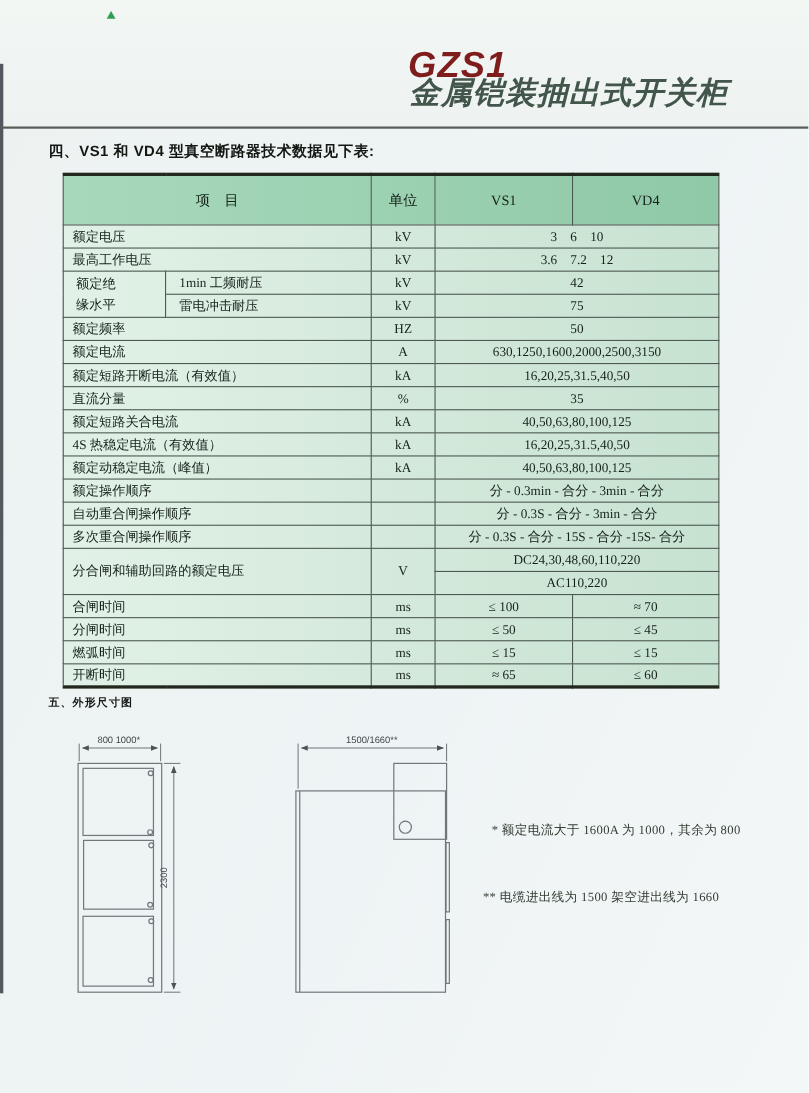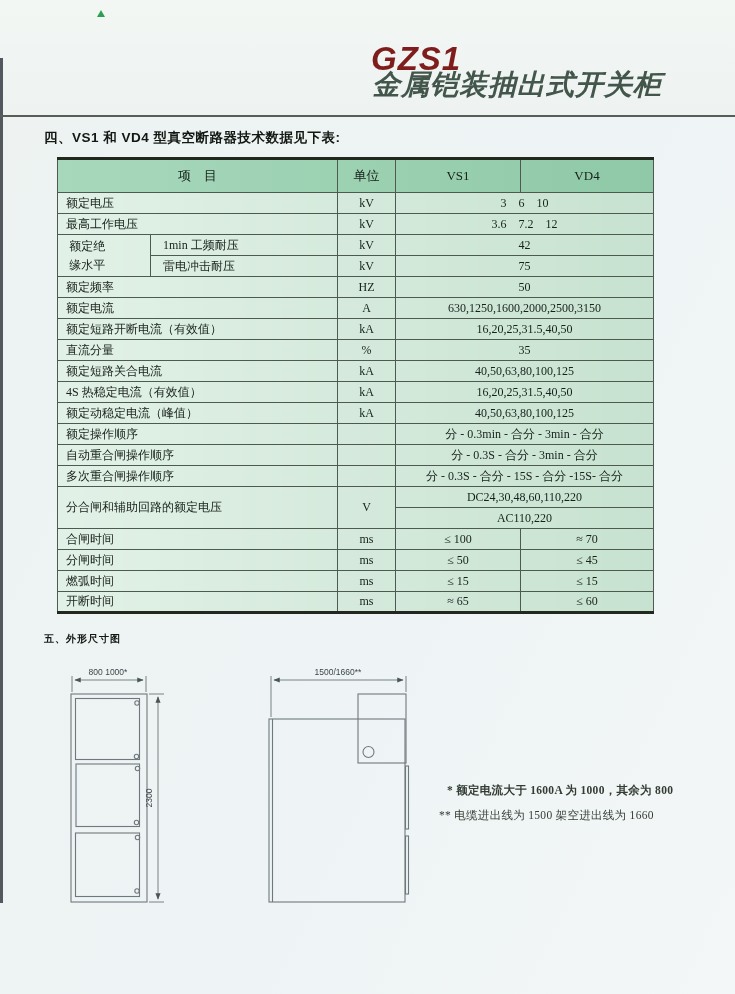--- a/index.html
+++ b/index.html
@@ -40,7 +40,7 @@
   }
   table.tech thead { background:linear-gradient(90deg,#a8d8bc 0%, #8fc9a7 100%); }
   .tech th, .tech td { border:1px solid #4d5a50; font-weight:normal; overflow:hidden; white-space:nowrap; }
-  .tech th { height:34px; font-size:13px; text-align:center; }
+  .tech th { height:46px; font-size:13px; text-align:center; }
   .tech td { height:21px; font-size:12px; }
   .tech td.item  { text-align:left; padding-left:8px; }
   .tech td.sub   { padding-left:12px;margin-left:47px; }

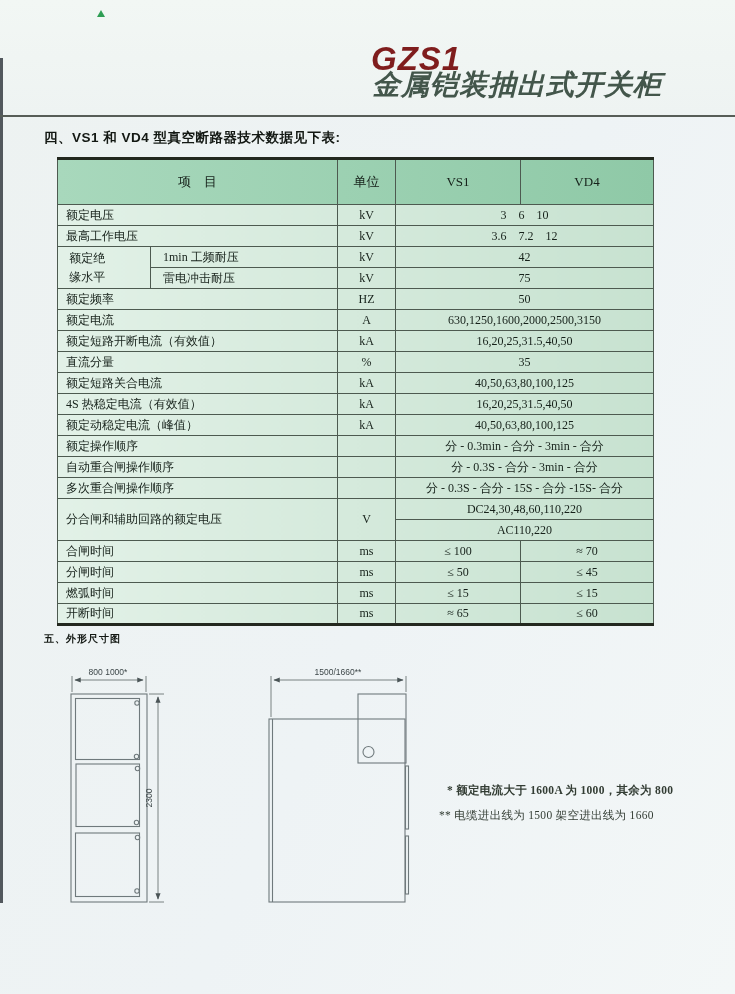--- a/index.html
+++ b/index.html
@@ -52,7 +52,7 @@
 
   .note { position:absolute; font-family:"Liberation Serif", serif; font-size:11.5px;
           color:#333d34; letter-spacing:.3px; white-space:nowrap; }
-  .note1 { left:447px; top:783px;font-weight:bold; }
+  .note1 { left:447px; top:747px; }
   .note2 { left:439px; top:808px; }
 </style>
 </head>

